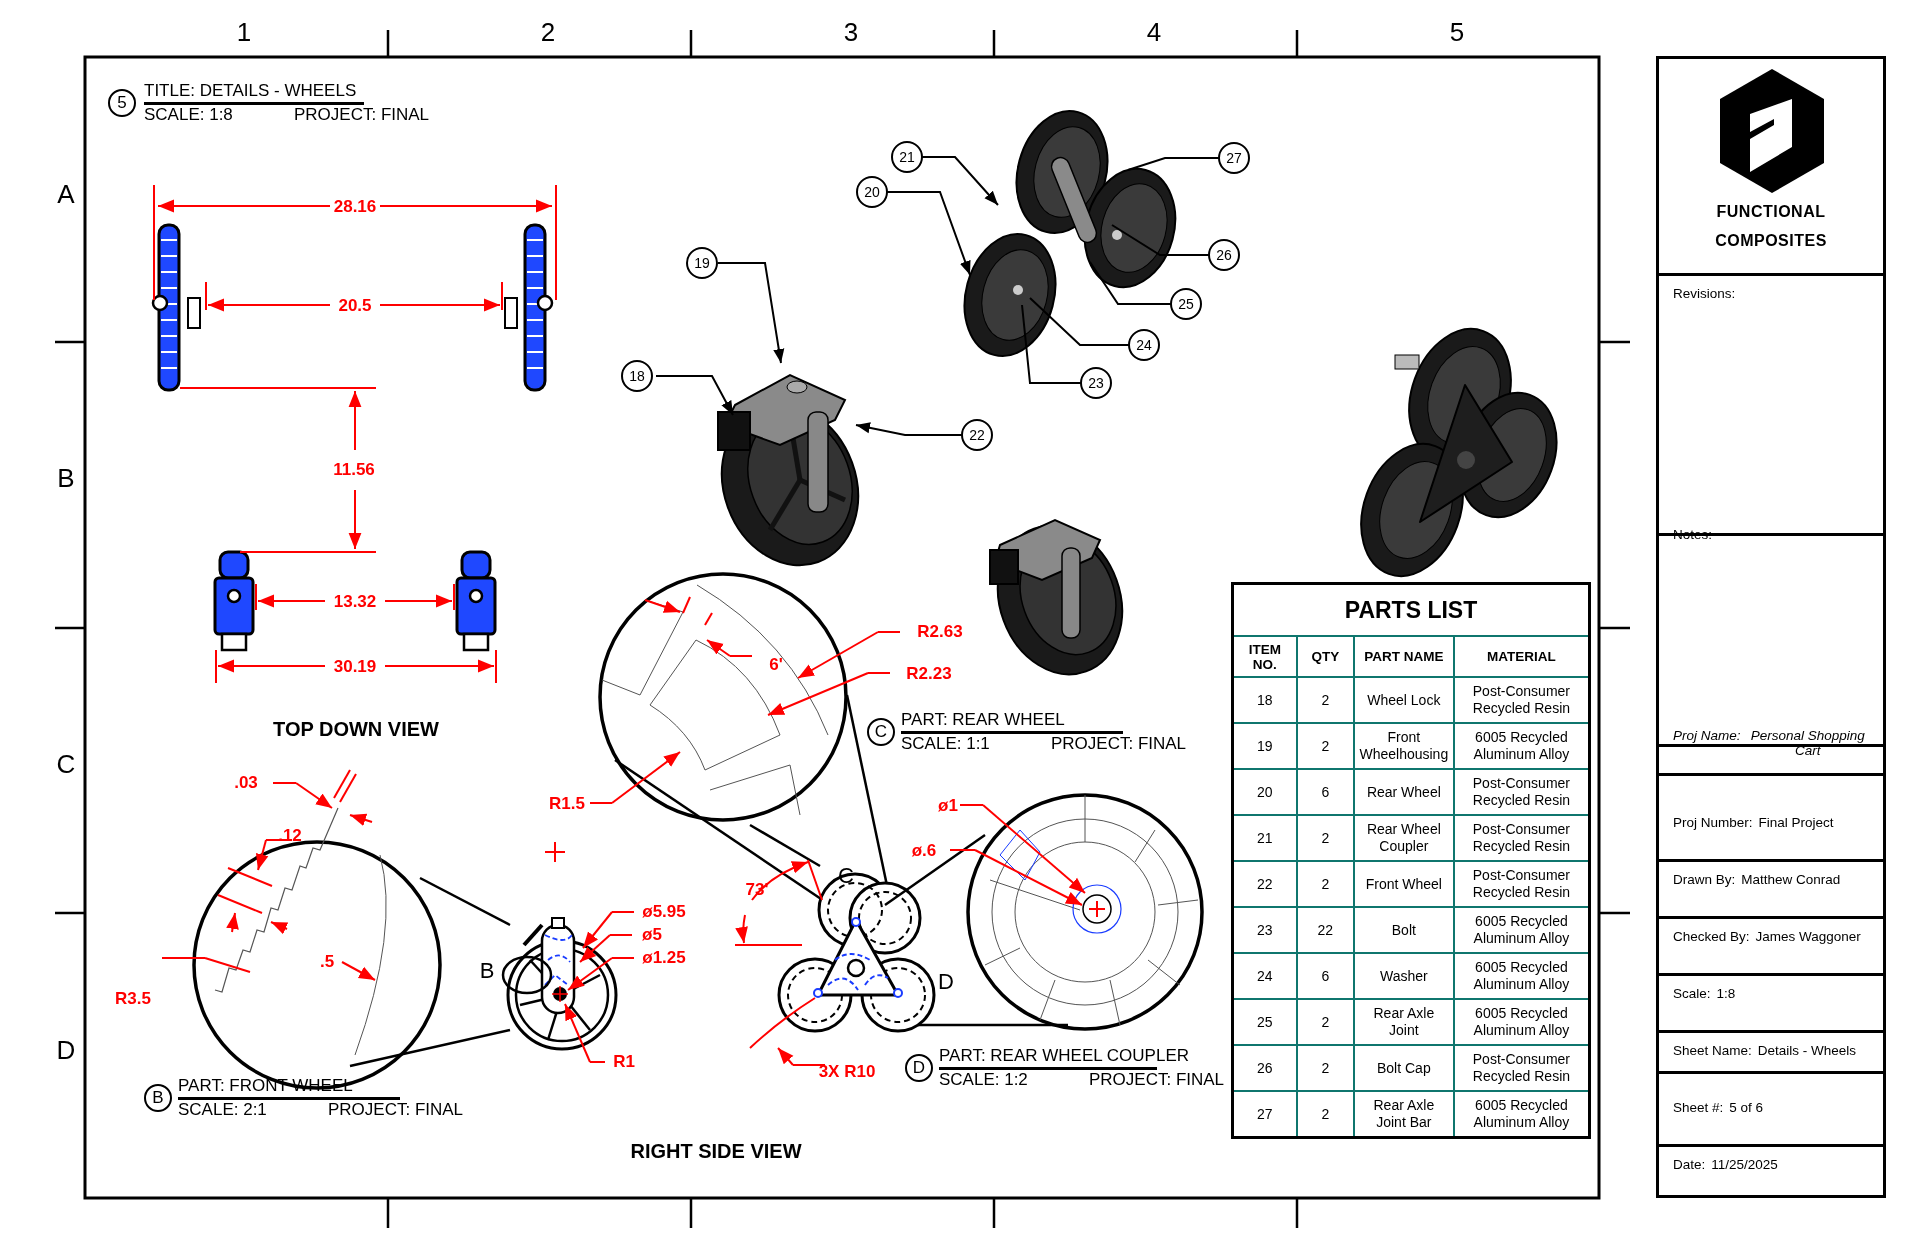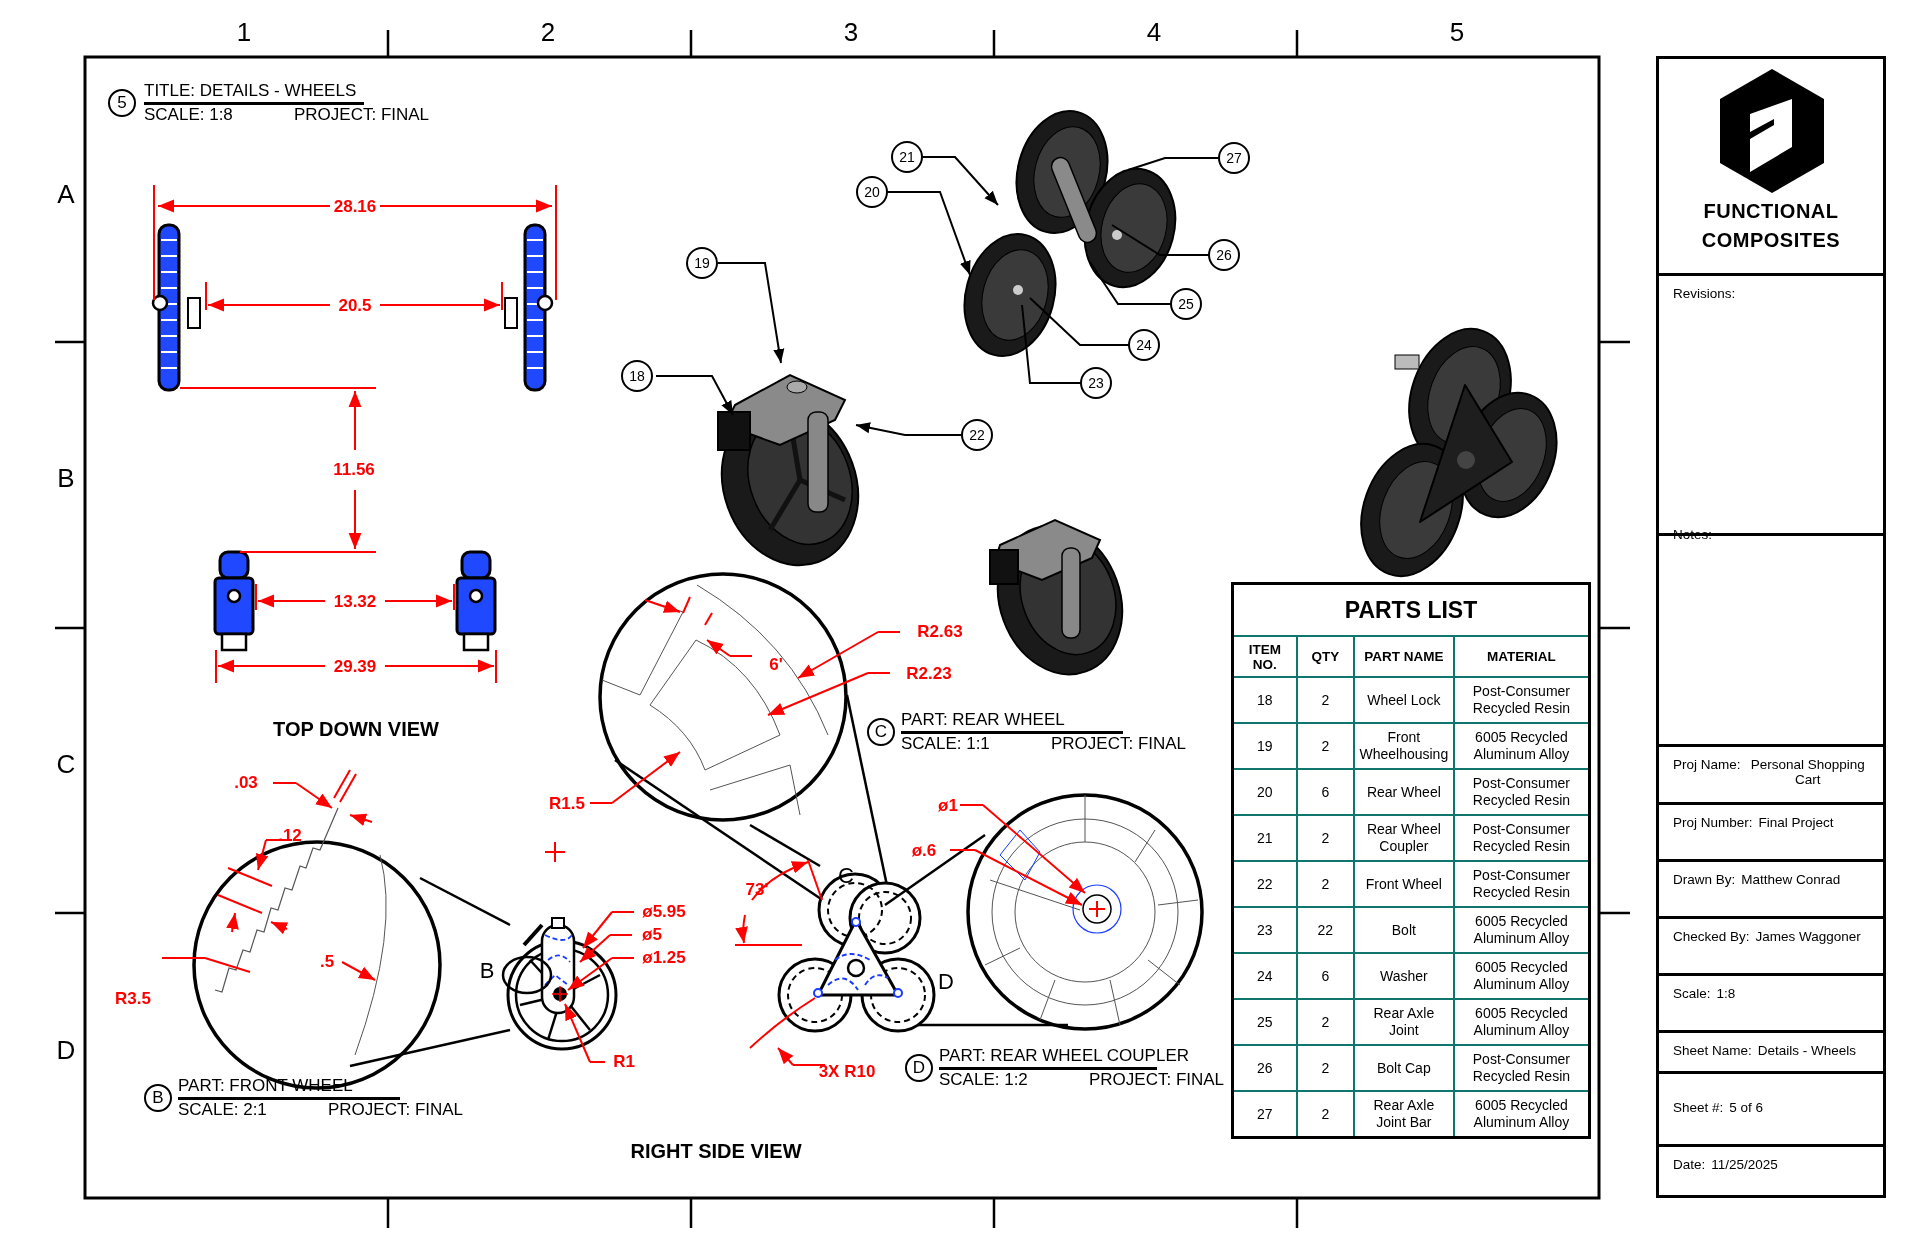--- a/index.html
+++ b/index.html
@@ -24,7 +24,7 @@
   .tb .cell { position:absolute; left:0; width:100%; border-bottom:3px solid #000; box-sizing:border-box; font-size:13.5px; padding:10px 14px; }
   .tb .cell:last-child { border-bottom:none; }
   .tb .val { margin-left:6px; }
-  .logo-text { position:absolute; left:0; width:100%; text-align:center; font-size:20px; font-weight:bold; line-height:29px; letter-spacing:0.5px; }
+  .logo-text { position:absolute; left:0; width:100%; text-align:center; font-size:16px; font-weight:bold; line-height:29px; letter-spacing:0.5px; }
 </style>
 </head>
 <body>

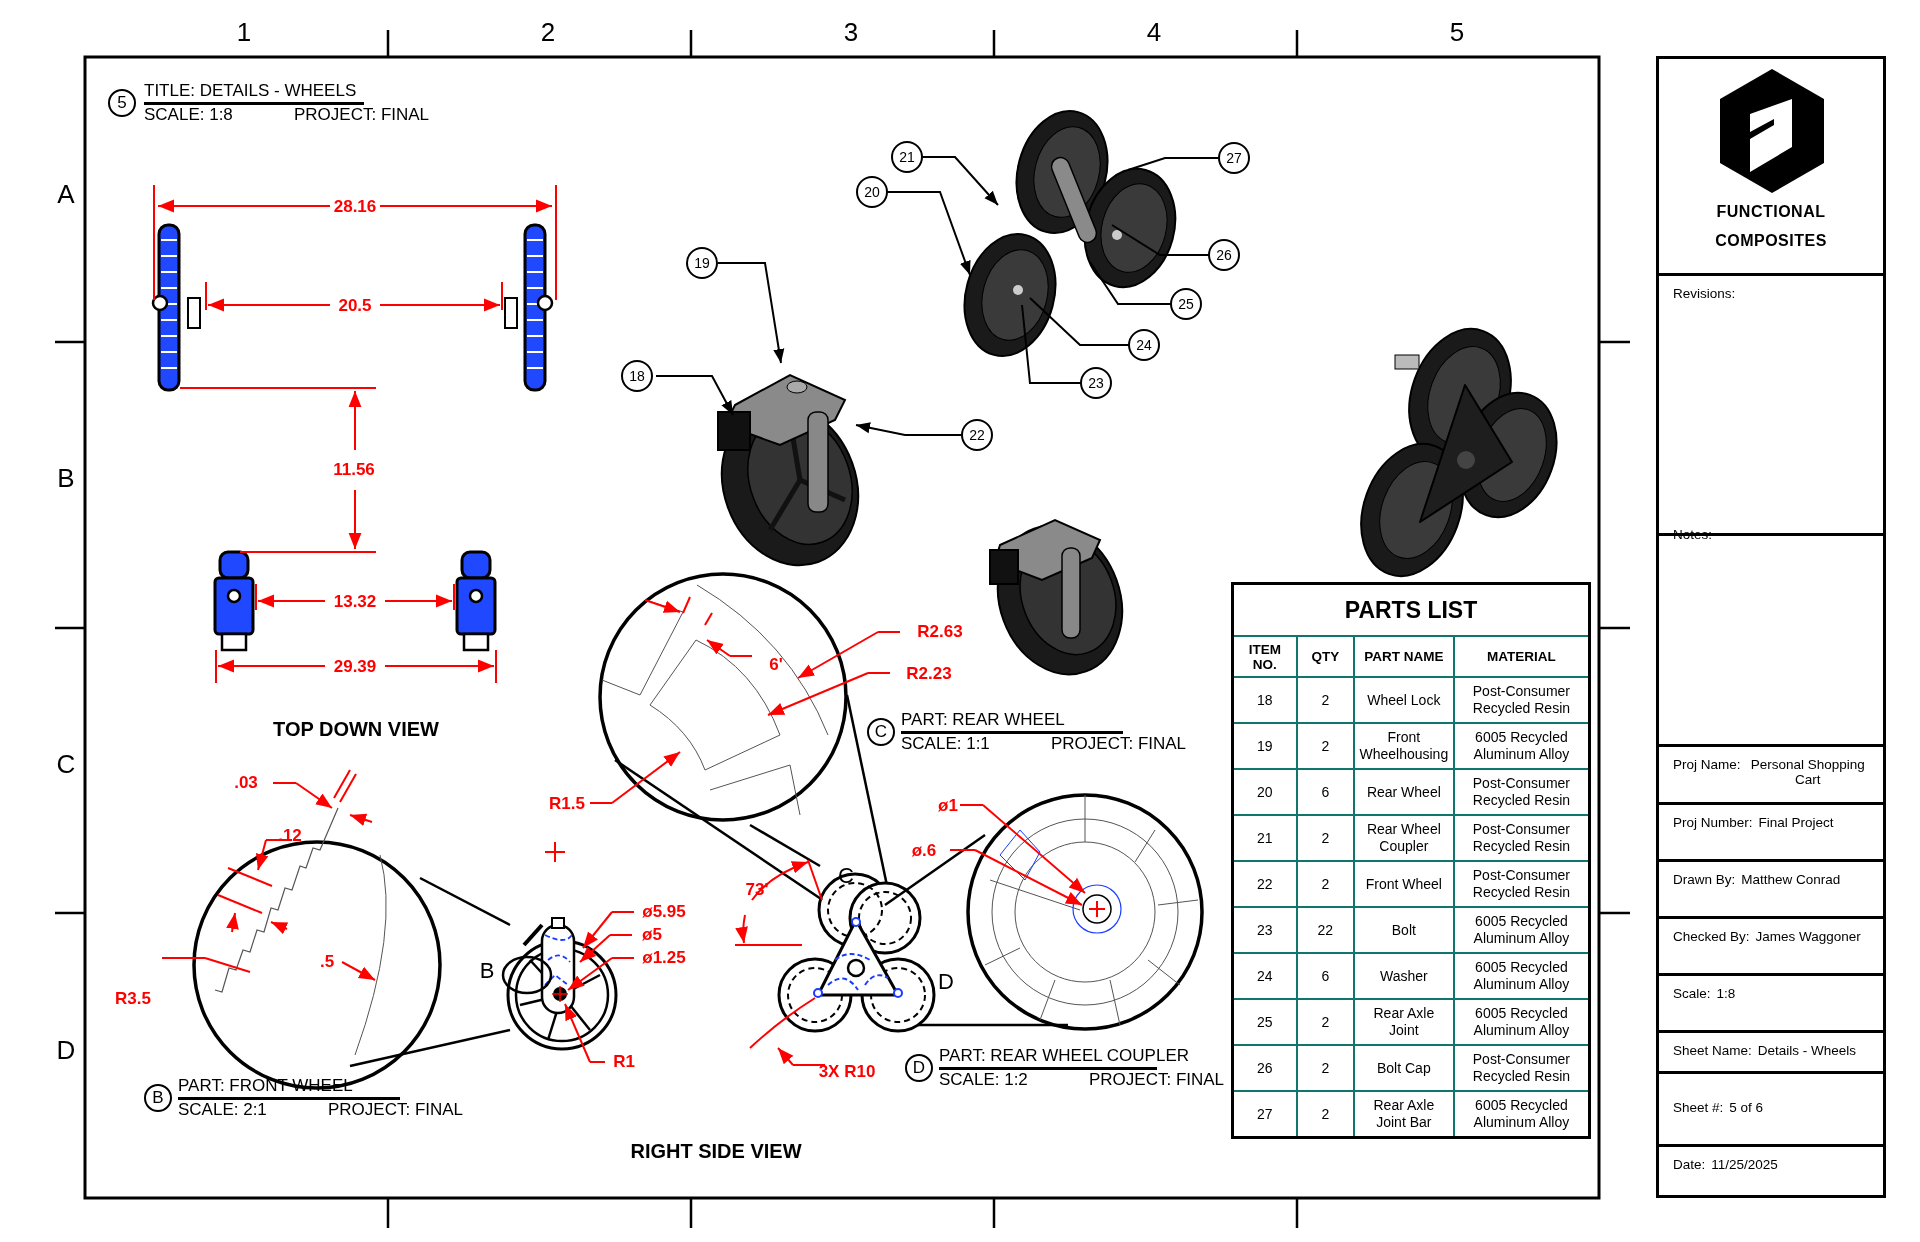--- a/index.html
+++ b/index.html
@@ -343,7 +343,7 @@
 <div class="dim" style="left:355px;top:306px;">20.5</div>
 <div class="dim" style="left:354px;top:470px;">11.56</div>
 <div class="dim" style="left:355px;top:602px;">13.32</div>
-<div class="dim" style="left:355px;top:667px;">29.39</div>
+<div class="dim" style="left:355px;top:667px;">30.19</div>
 
 <div class="view-caption" style="left:356px;top:718px;">TOP DOWN VIEW</div>
 <div class="view-caption" style="left:716px;top:1140px;">RIGHT SIDE VIEW</div>

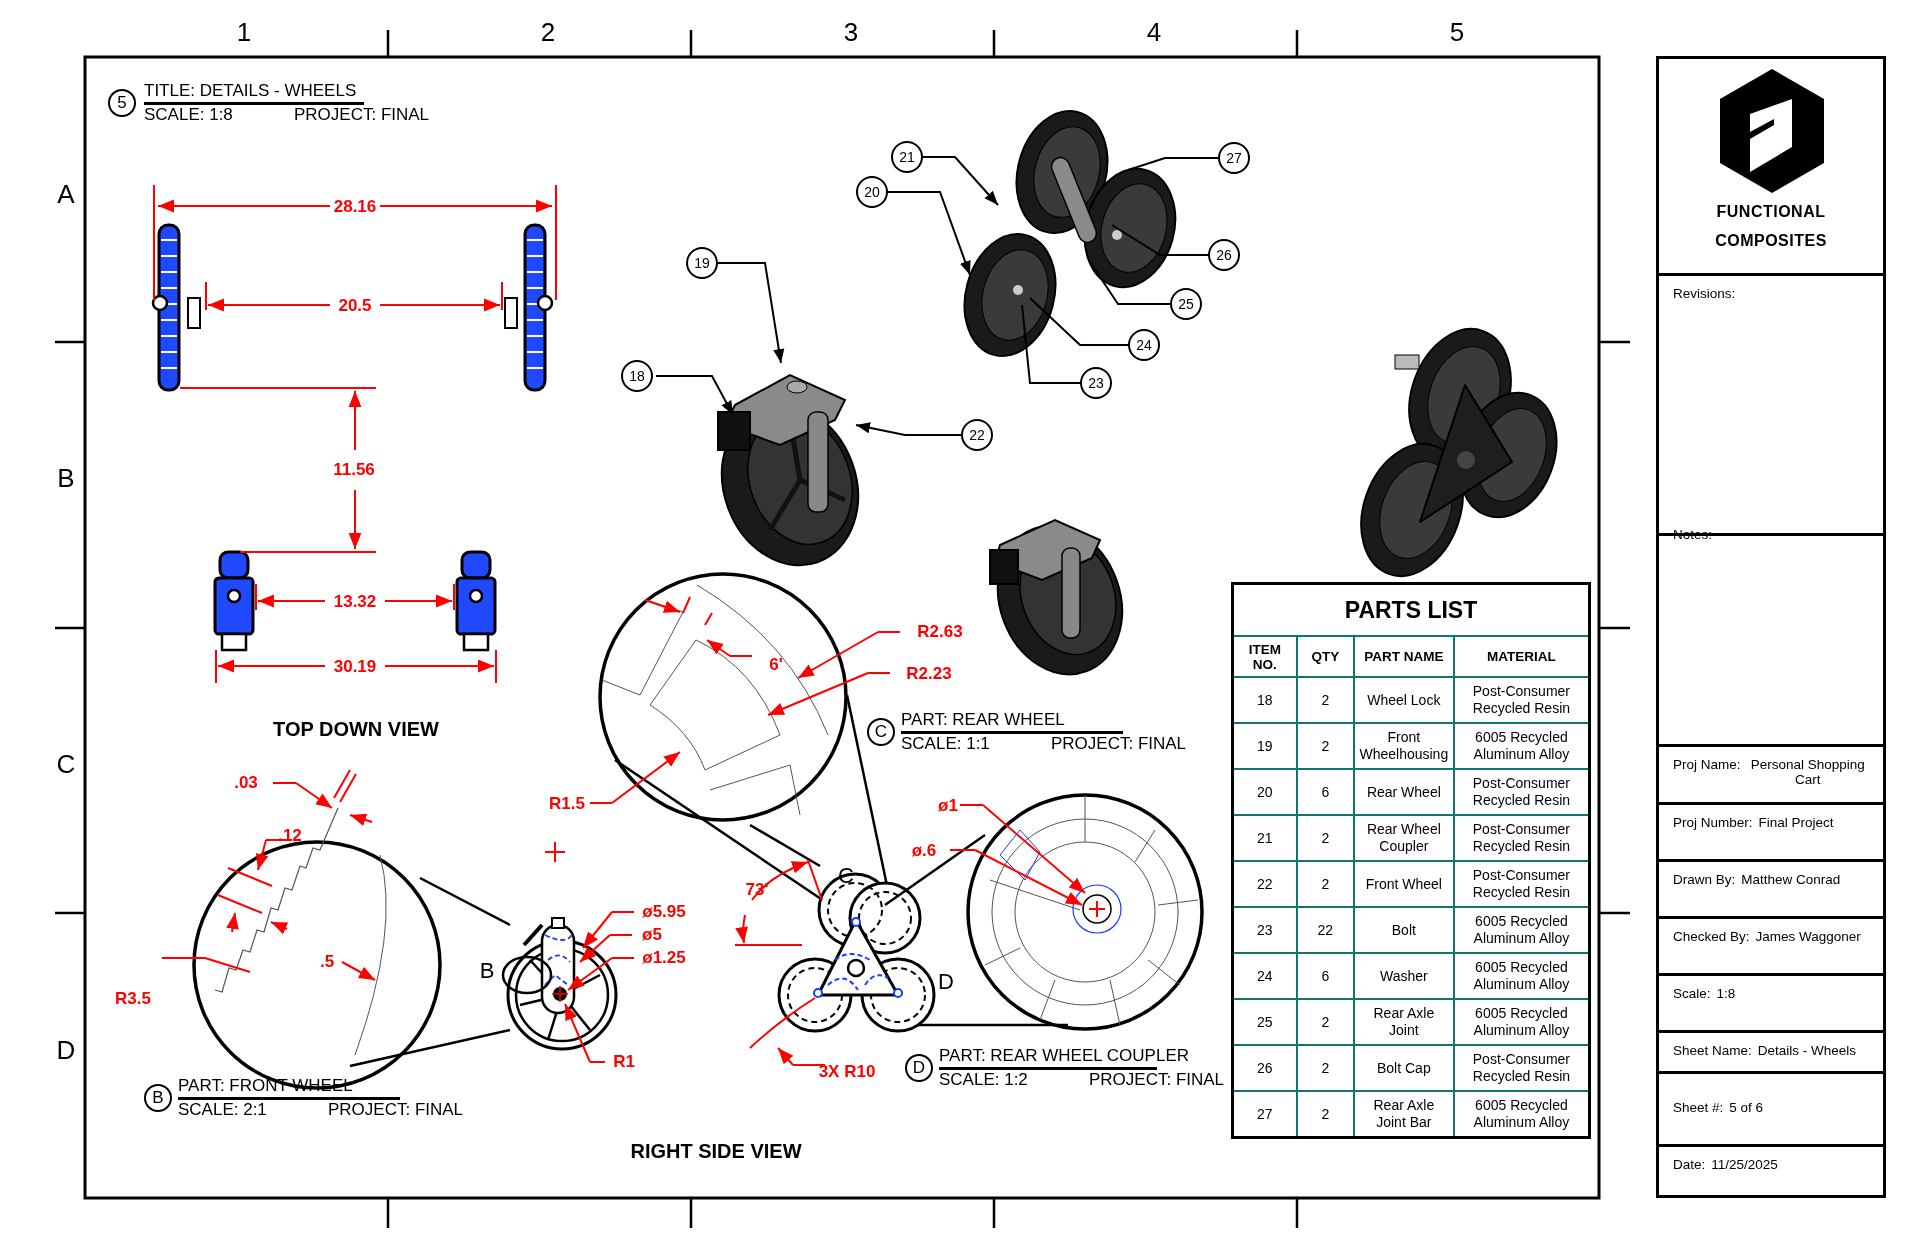--- a/index.html
+++ b/index.html
@@ -493,7 +493,7 @@
   <div class="cell" style="top:458px;height:230px;">
     <span>Notes:</span>
   </div>
-  <div class="cell" style="top:688px;height:58px;display:flex;">
+  <div class="cell" style="top:659px;height:58px;display:flex;font-style:italic;">
     <span style="white-space:nowrap;">Proj Name:</span>
     <span class="val" style="text-align:center;">Personal Shopping Cart</span>
   </div>

